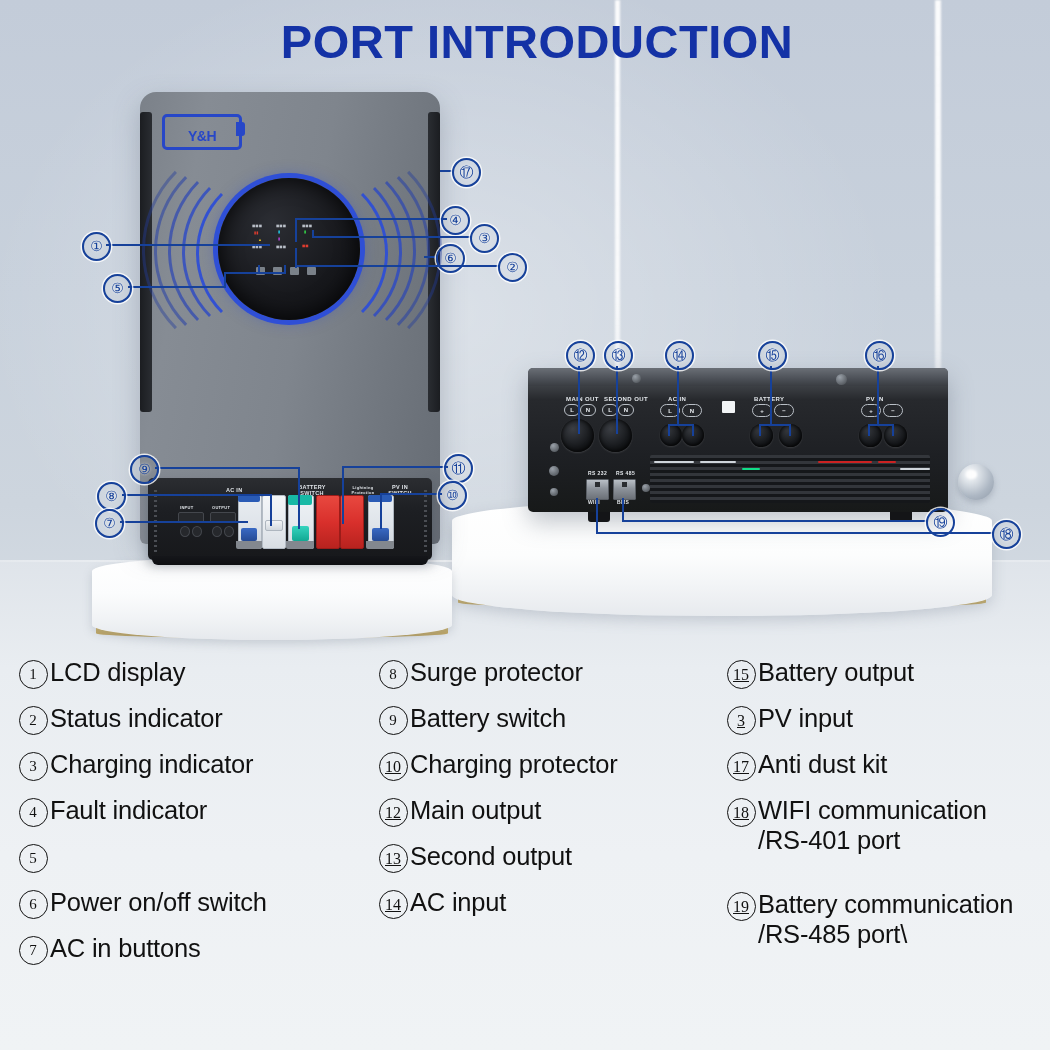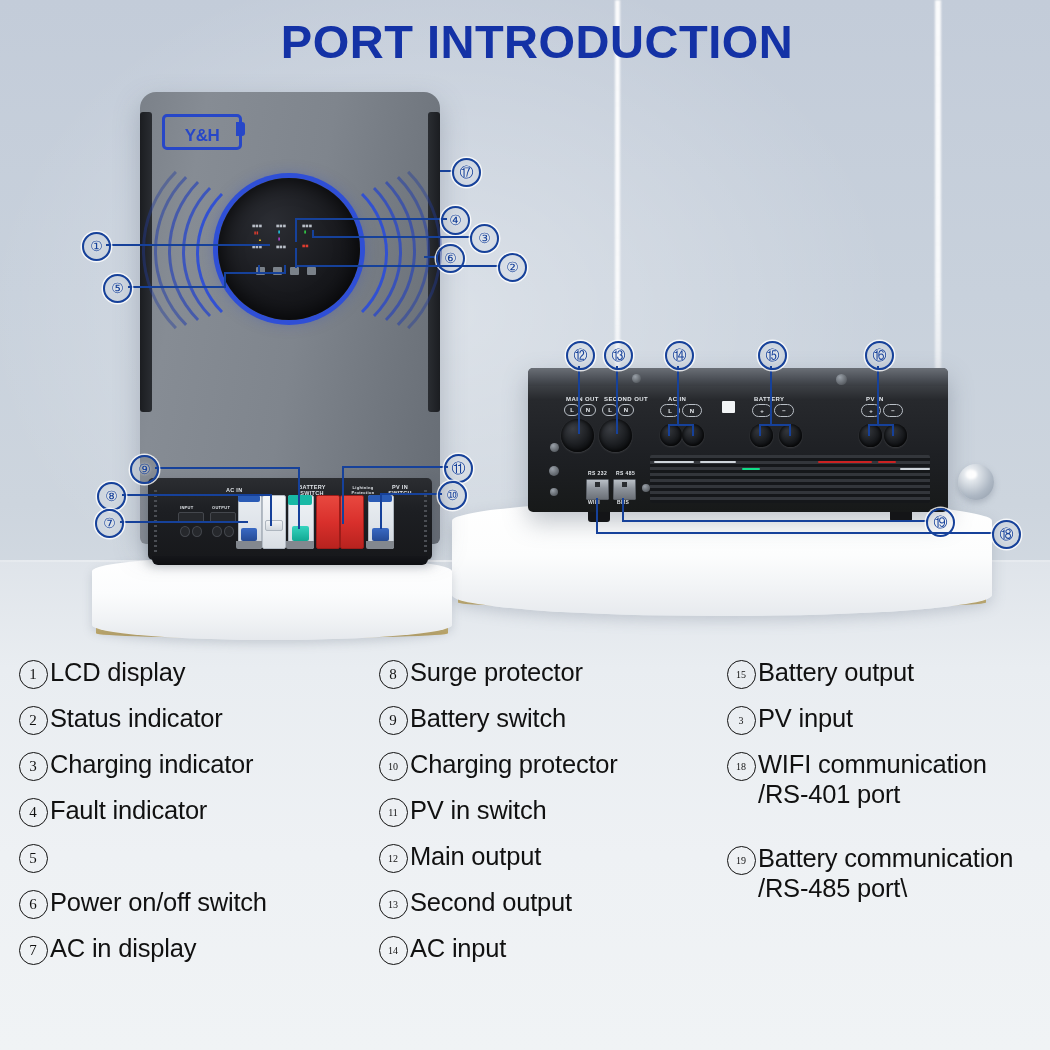--- a/index.html
+++ b/index.html
@@ -63,7 +63,7 @@
 
   .logo-badge{position:absolute;left:162px;top:114px;width:74px;height:30px;
       border:3px solid #2747c8;border-radius:5px;display:flex;align-items:center;justify-content:center;}
-  .logo-badge span{color:#2747c8;font-size:17px;font-weight:bold;letter-spacing:-.5px;margin-top:8px;}
+  .logo-badge span{color:#2747c8;font-size:14px;font-weight:bold;letter-spacing:-.5px;margin-top:8px;}
   .logo-nub{position:absolute;left:236px;top:122px;width:9px;height:14px;border-radius:0 3px 3px 0;background:#2747c8;}
 
   .ring-out{position:absolute;left:218px;top:178px;width:142px;height:142px;border-radius:50%;

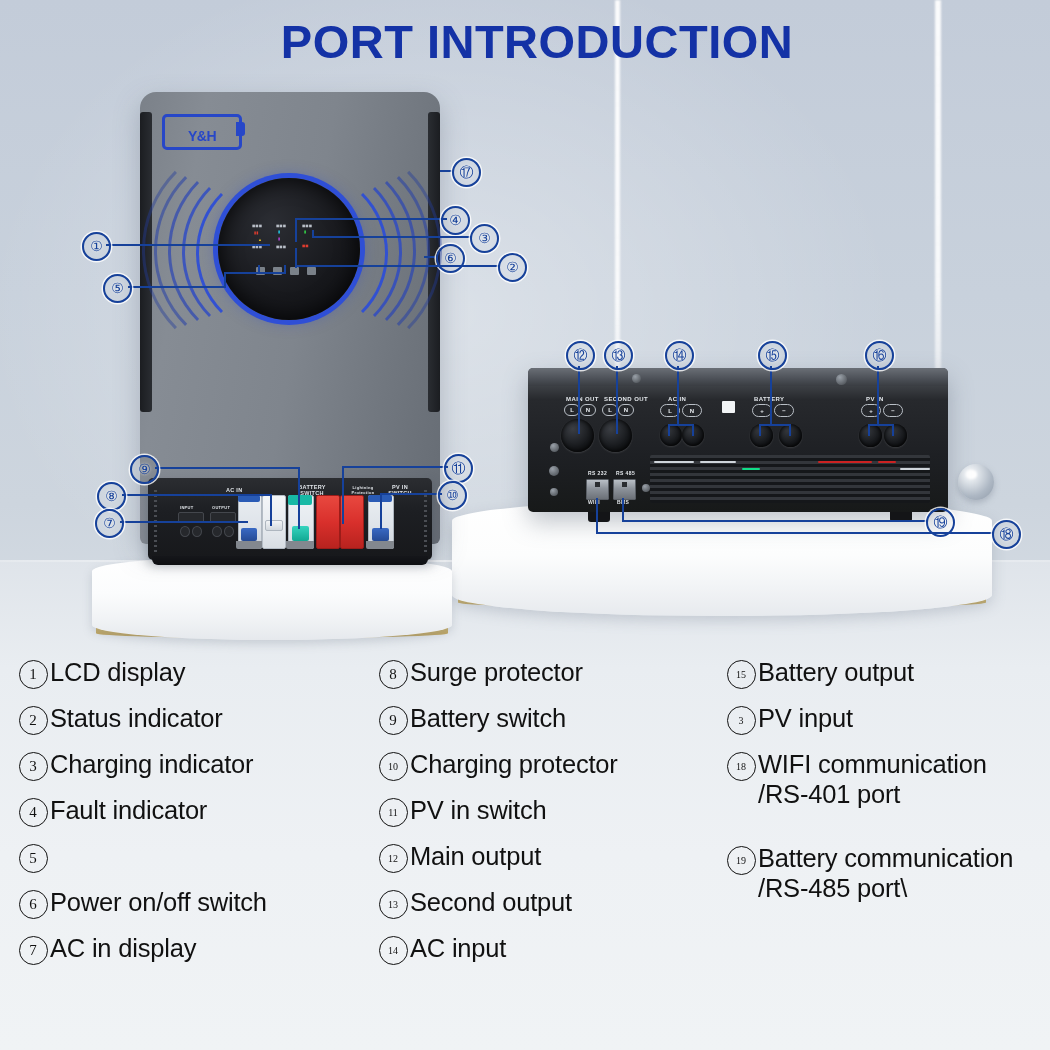--- a/index.html
+++ b/index.html
@@ -135,7 +135,7 @@
   .lnum b{display:inline-flex;align-items:center;justify-content:center;
       width:27px;height:27px;border-radius:50%;border:1.8px solid #111;
       font-size:15px;font-weight:400;color:#111;font-family:"Liberation Serif", serif;}
-  .lnum b.two{font-size:10px;}
+  .lnum b.two{font-size:16px;text-decoration:underline;}
   .ltext{font-size:25.5px;color:#111;line-height:1.16;font-weight:400;
       letter-spacing:-.2px;white-space:pre-line;}
 </style>

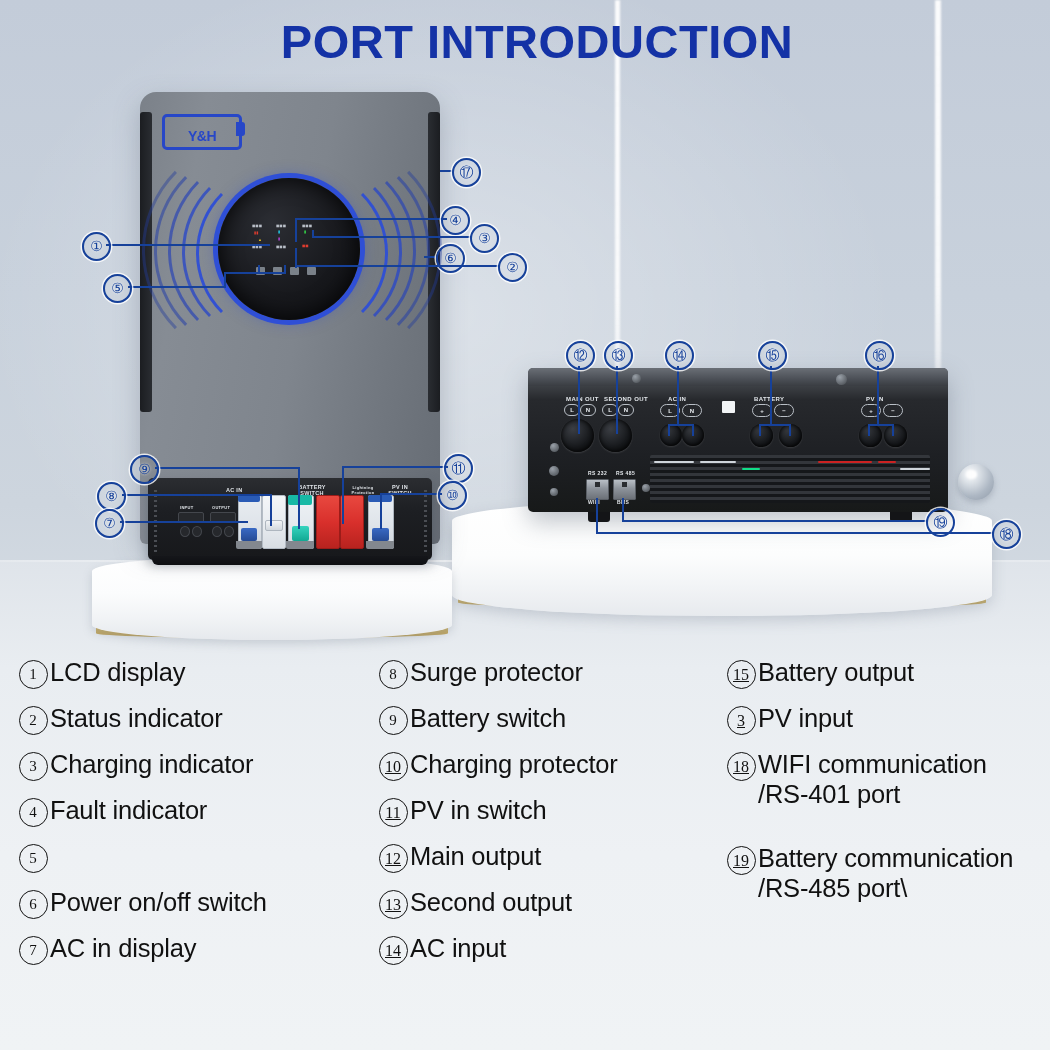--- a/index.html
+++ b/index.html
@@ -495,6 +495,12 @@
           </span>
         <span class="ltext">PV input</span>
       </div>
+      <div class="lrow">
+        <span class="lnum">
+            <b class="two">17</b>
+          </span>
+        <span class="ltext">Anti dust kit</span>
+      </div>
       <div class="lrow" style="min-height:88px;">
         <span class="lnum">
             <b class="two">18</b>

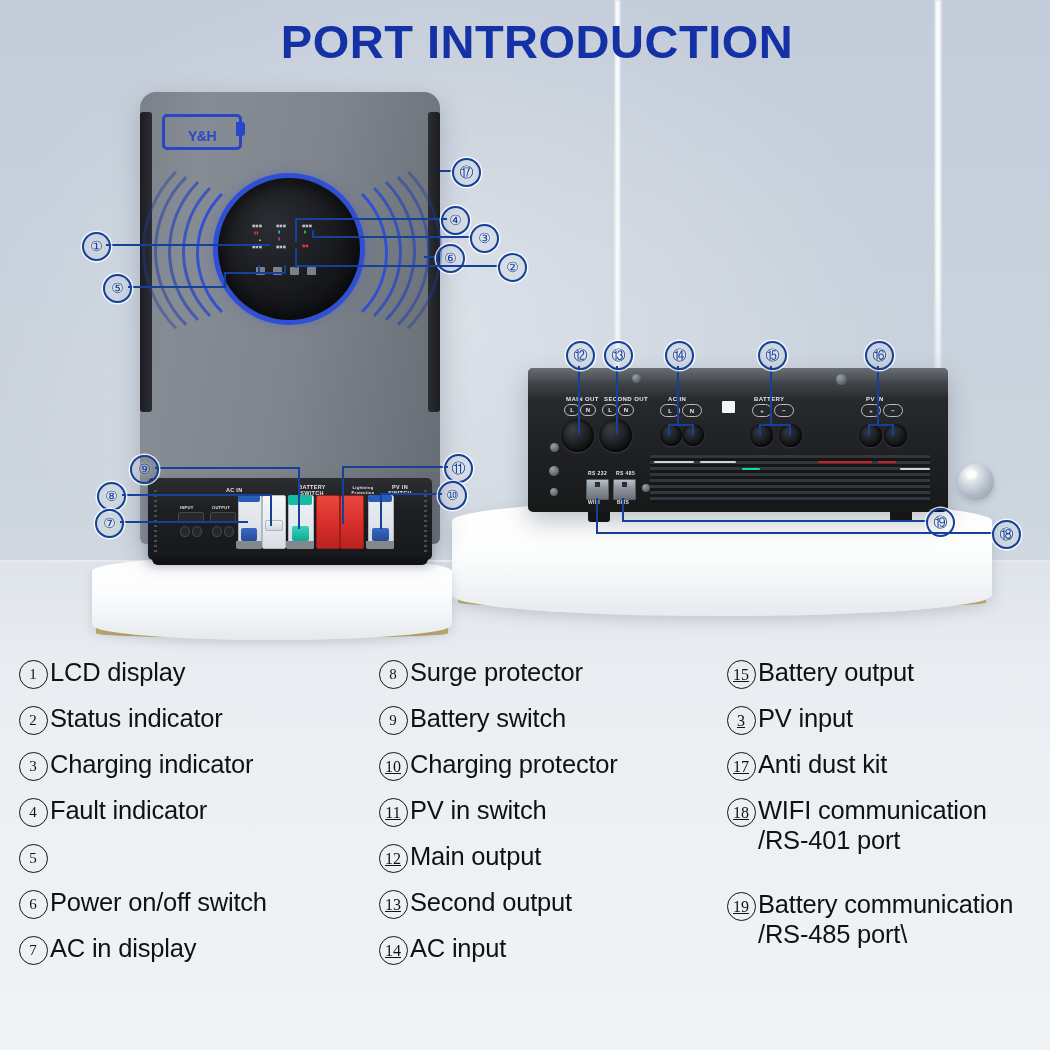--- a/index.html
+++ b/index.html
@@ -458,12 +458,6 @@
       </div>
       <div class="lrow">
         <span class="lnum">
-            <b class="two">11</b>
-          </span>
-        <span class="ltext">PV in switch</span>
-      </div>
-      <div class="lrow">
-        <span class="lnum">
             <b class="two">12</b>
           </span>
         <span class="ltext">Main output</span>

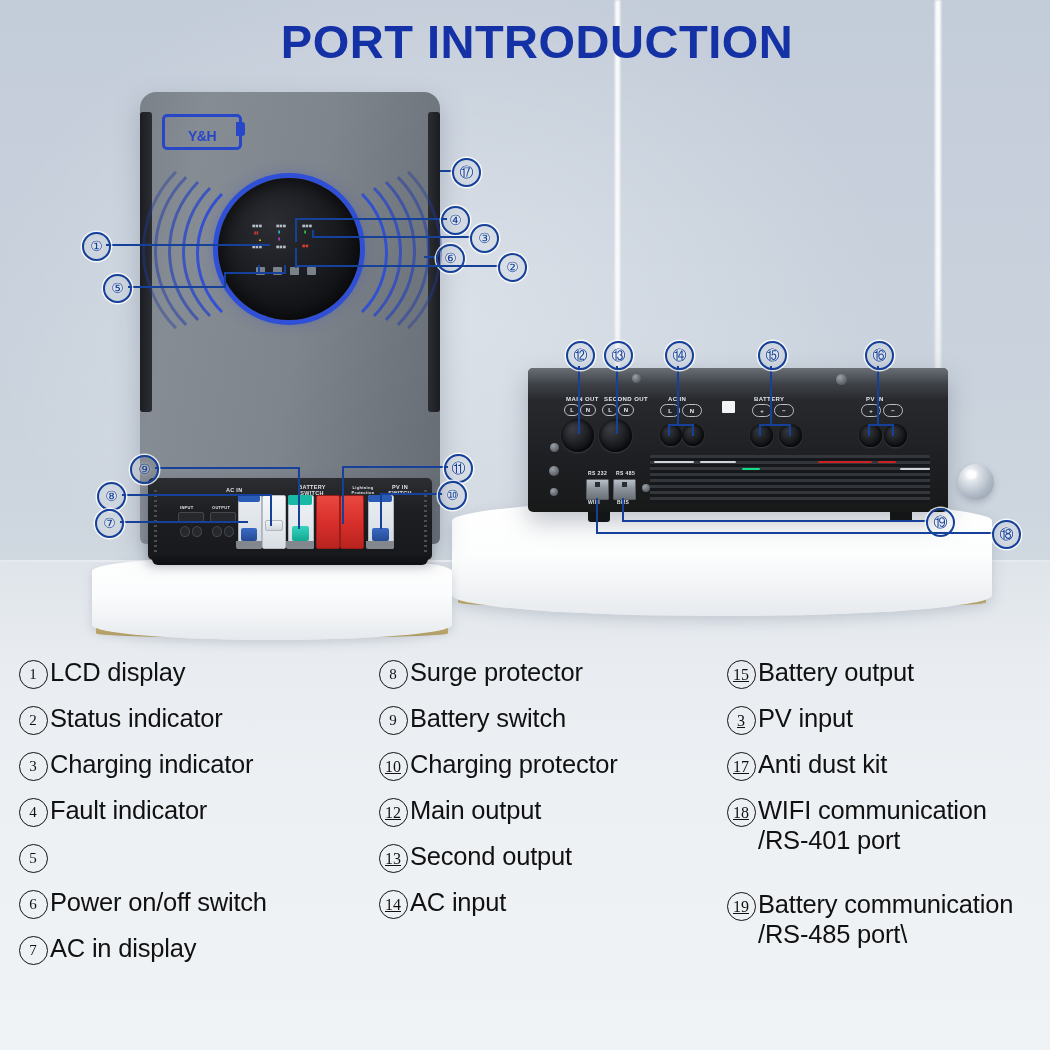--- a/index.html
+++ b/index.html
@@ -433,7 +433,7 @@
         <span class="lnum">
             <b>7</b>
           </span>
-        <span class="ltext">AC in display</span>
+        <span class="ltext">AC in buttons</span>
       </div>
     </div>
 

